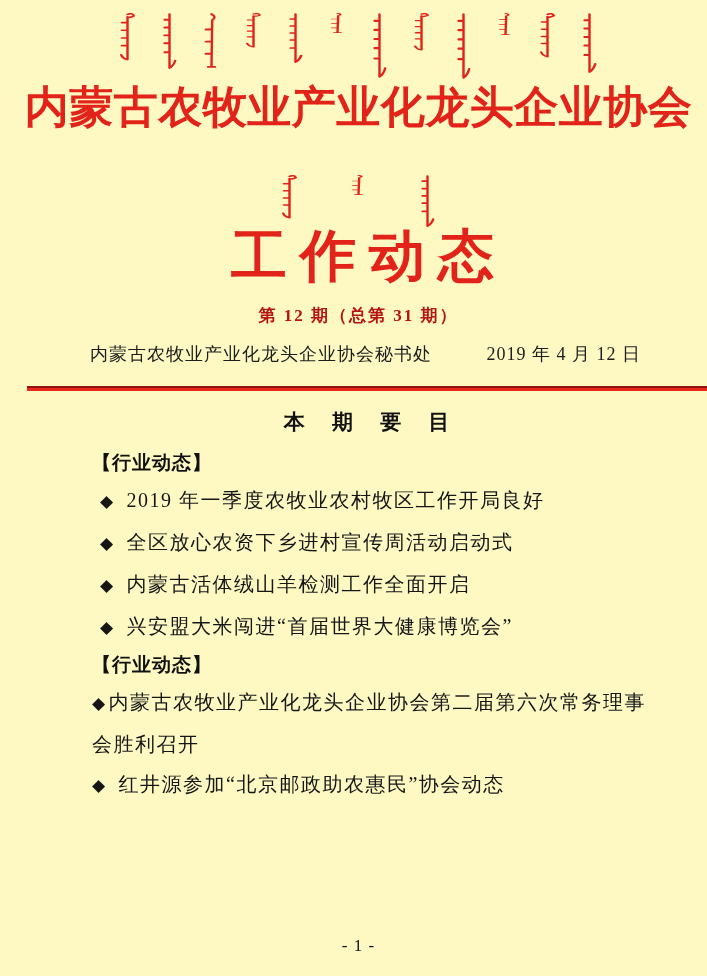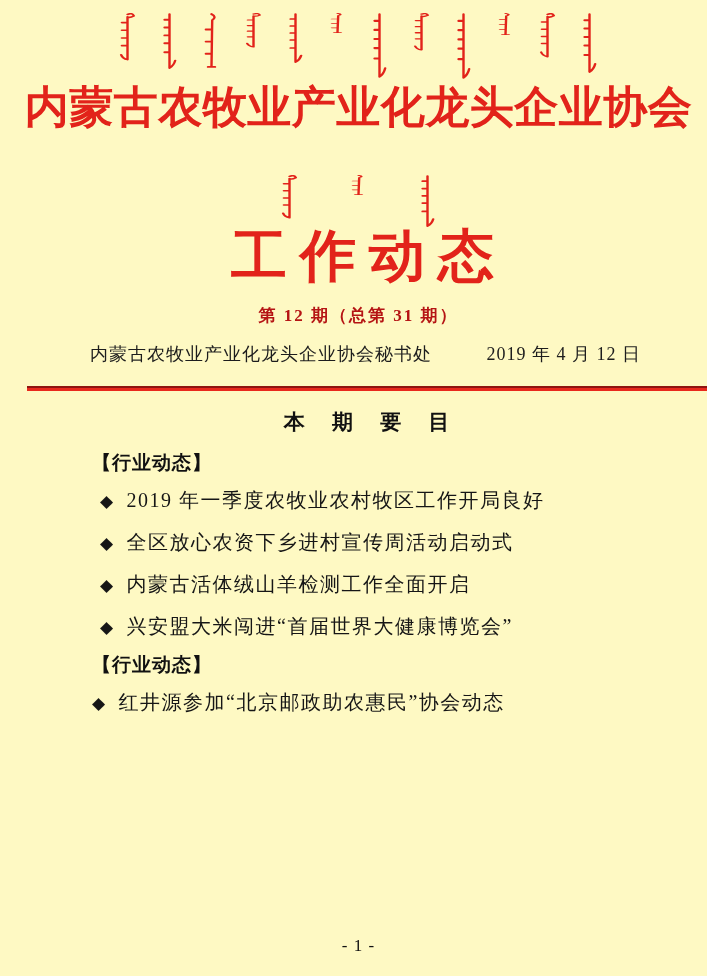--- a/index.html
+++ b/index.html
@@ -169,6 +169,7 @@
 
     <div class="section-label">【行业动态】</div>
 
+    <div class="toc-item"><span class="bullet tight">◆</span><span>内蒙古农牧业产业化龙头企业协会第二届第六次常务理事会胜利召开</span></div>
     <div class="toc-item"><span class="bullet">◆</span><span>红井源参加“北京邮政助农惠民”协会动态</span></div>
 
   </div>

